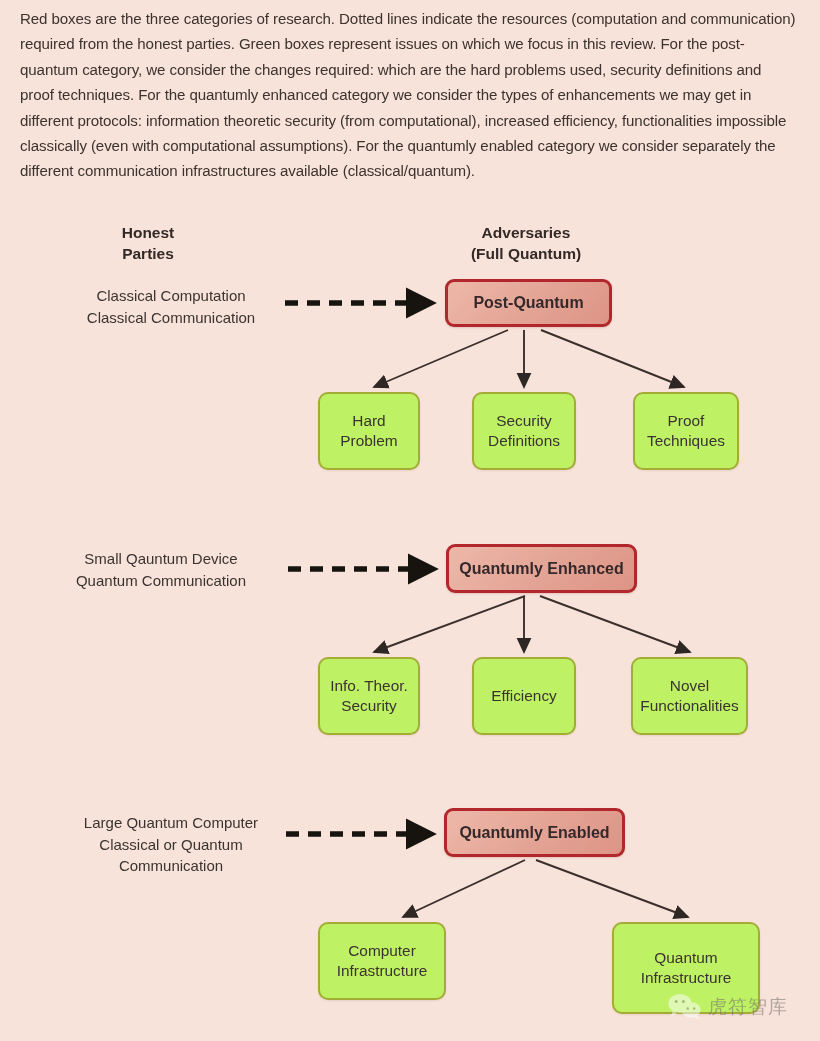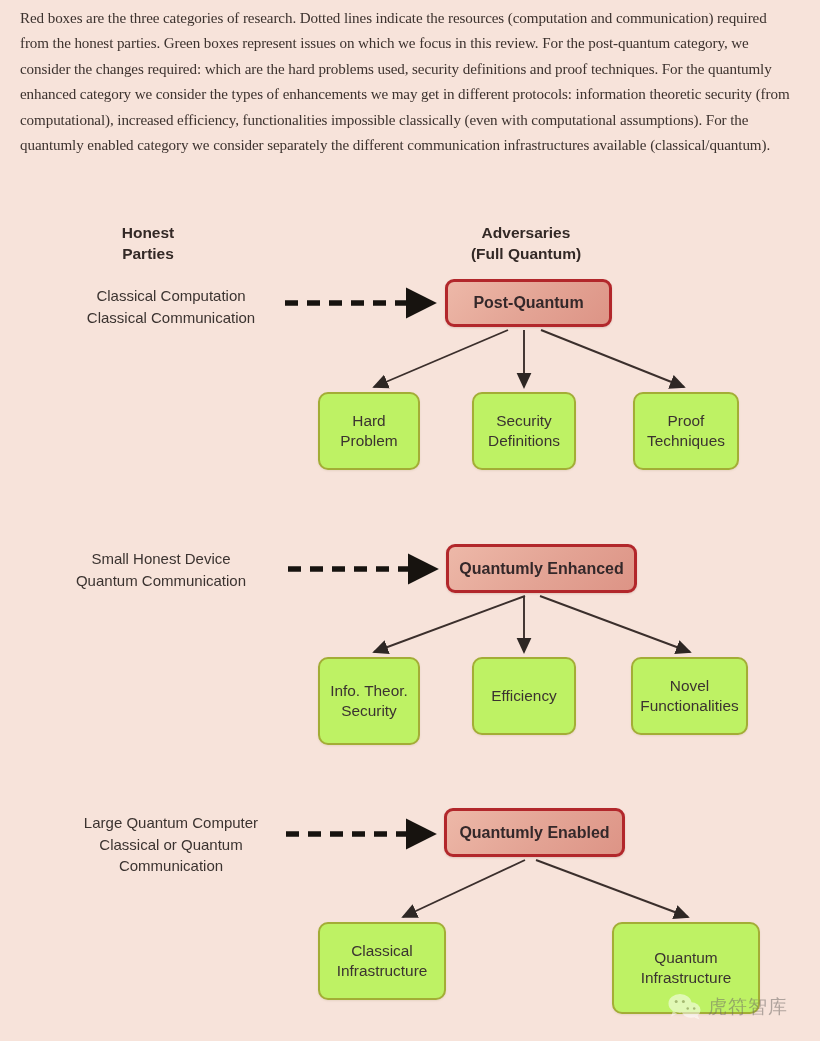--- a/index.html
+++ b/index.html
@@ -27,7 +27,6 @@
     color: #3c322e;
     letter-spacing: -0.1px;
     white-space: pre-wrap;
-    font-family: Liberation Serif, serif;
   }
 
   

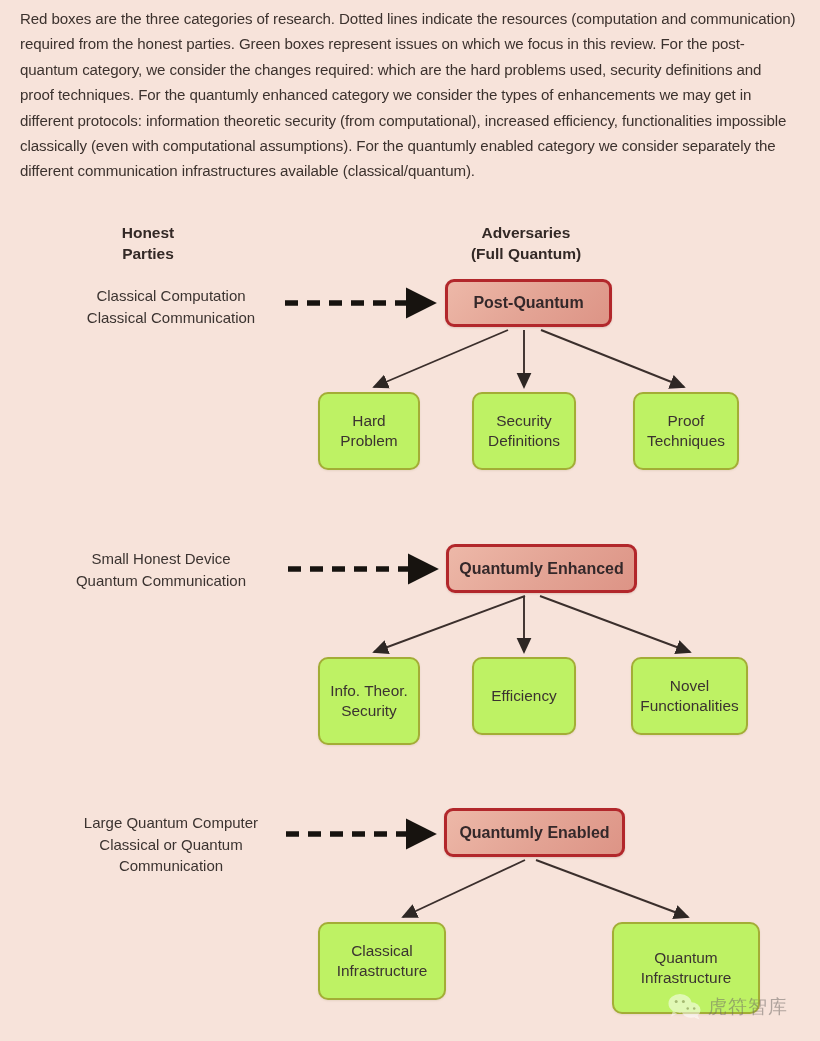--- a/index.html
+++ b/index.html
@@ -202,7 +202,7 @@
 
   <div class="resource" id="res-1">Classical Computation
 Classical Communication</div>
-  <div class="resource" id="res-2">Small Honest Device
+  <div class="resource" id="res-2">Small Qauntum Device
 Quantum Communication</div>
   <div class="resource" id="res-3">Large Quantum Computer
 Classical or Quantum

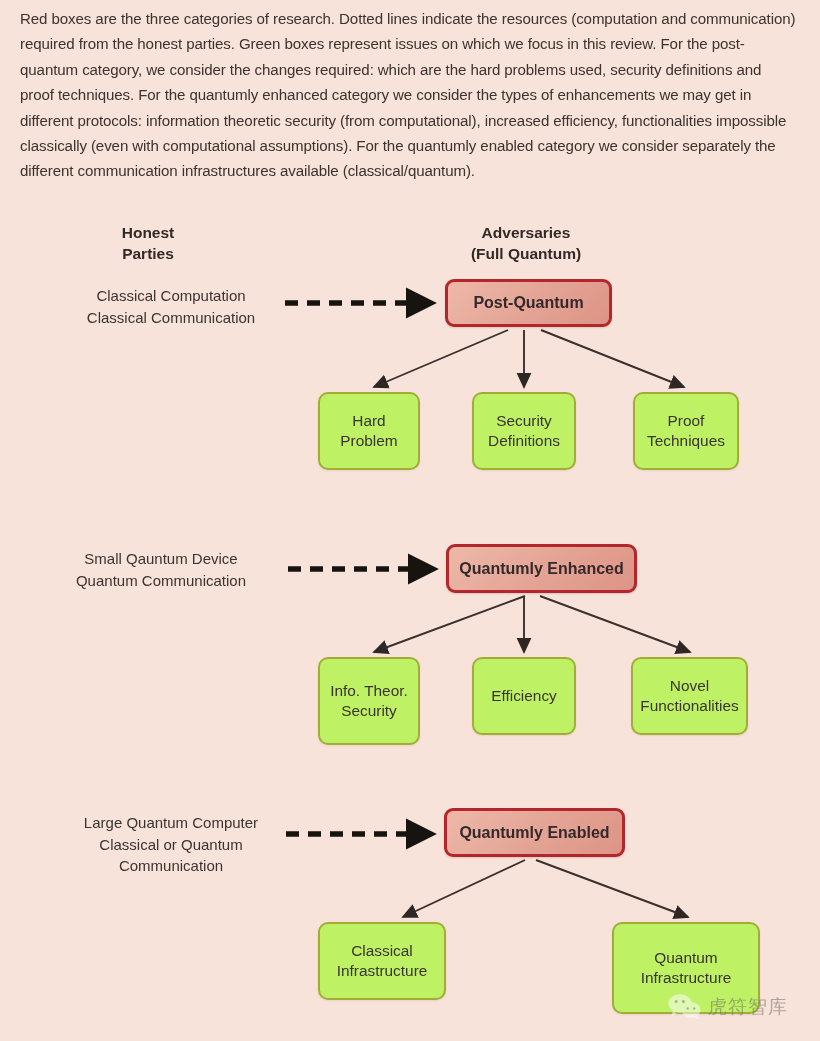--- a/index.html
+++ b/index.html
@@ -116,7 +116,7 @@
   #gb-secdef{ left: 472px; top: 392px; width: 104px; height: 78px; }
   #gb-proof { left: 633px; top: 392px; width: 106px; height: 78px; }
   
-  #gb-its   { left: 318px; top: 657px; width: 102px; height: 88px; }
+  #gb-its   { left: 318px; top: 657px; width: 102px; height: 78px; }
   #gb-eff   { left: 472px; top: 657px; width: 104px; height: 78px; }
   #gb-novel { left: 631px; top: 657px; width: 117px; height: 78px; }
   

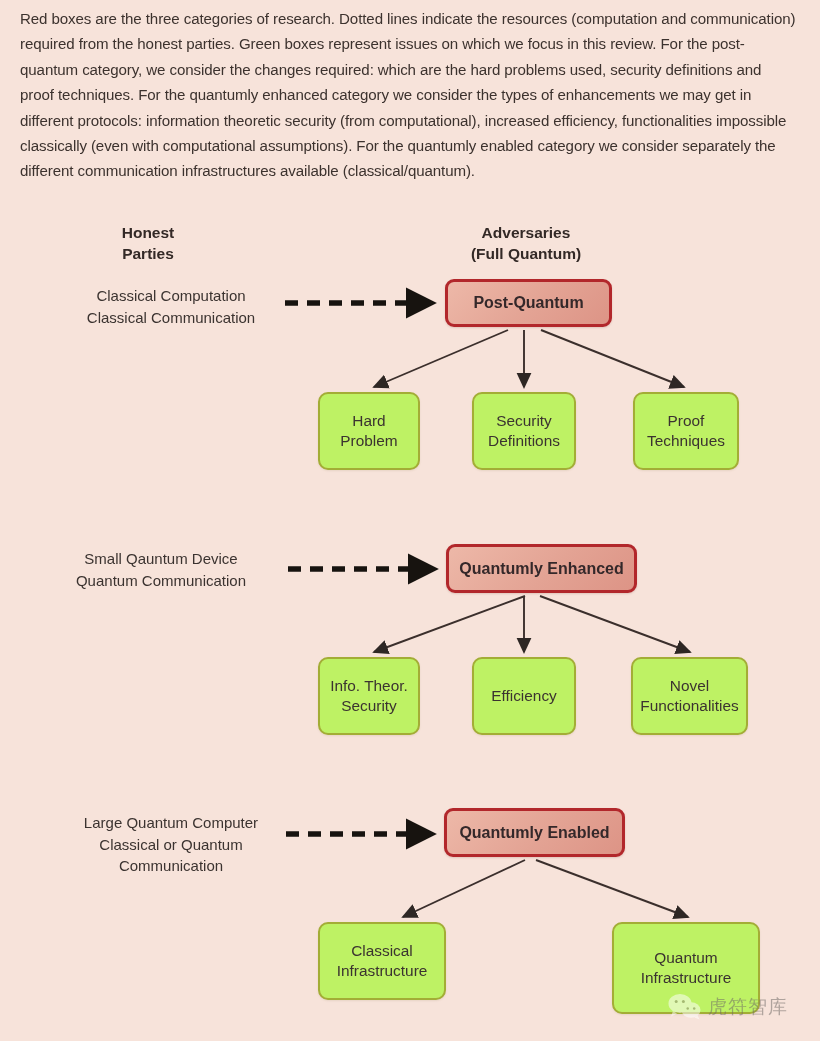--- a/index.html
+++ b/index.html
@@ -225,7 +225,7 @@
   <div class="green-box" id="gb-novel">Novel
 Functionalities</div>
 
-  <div class="green-box" id="gb-cinf">Classical
+  <div class="green-box" id="gb-cinf">Computer
 Infrastructure</div>
   <div class="green-box" id="gb-qinf">Quantum
 Infrastructure</div>

